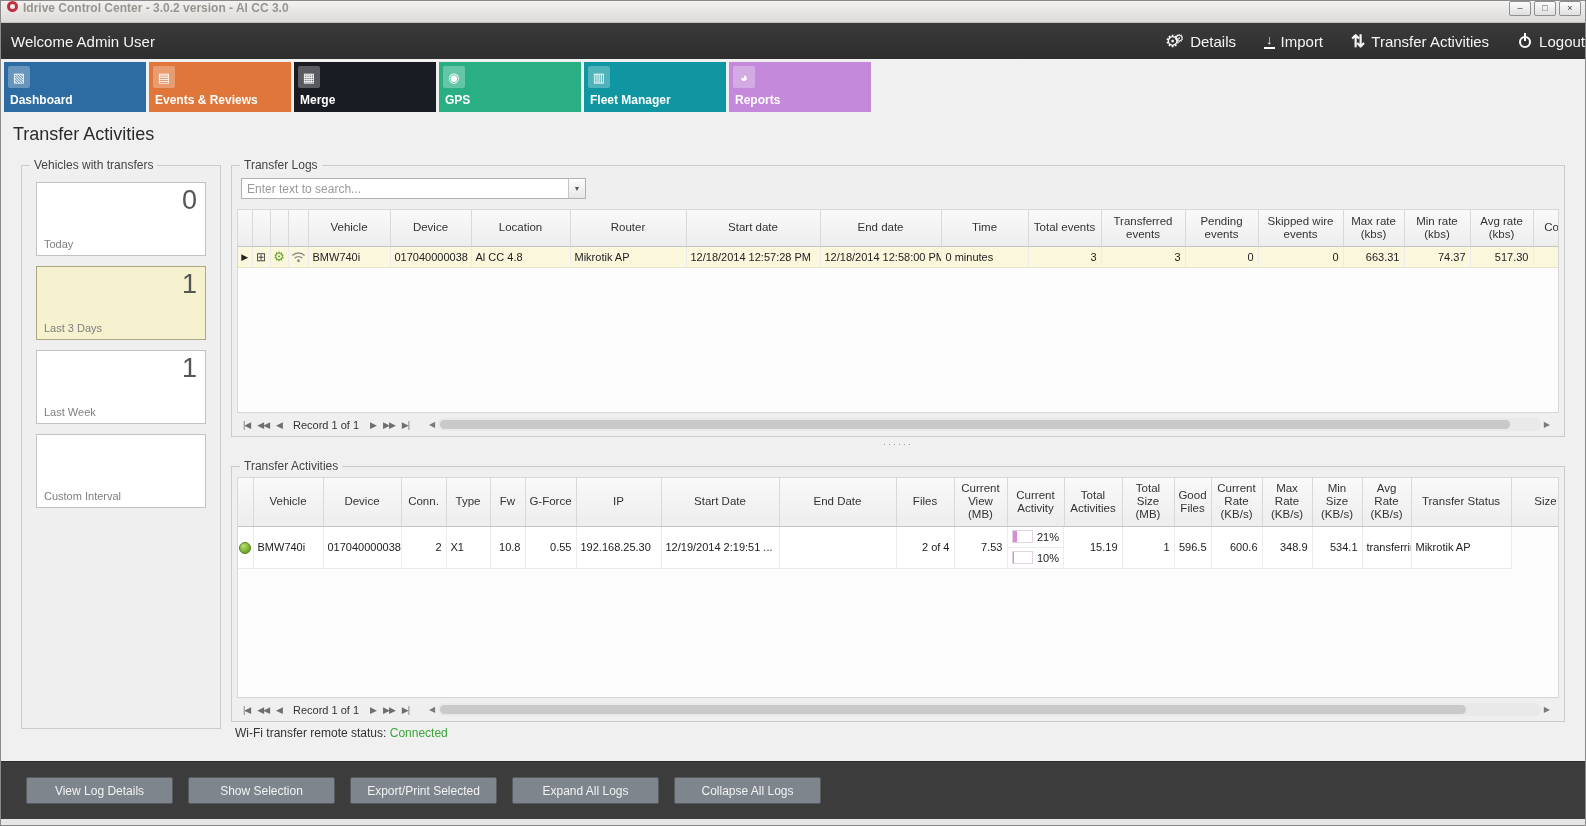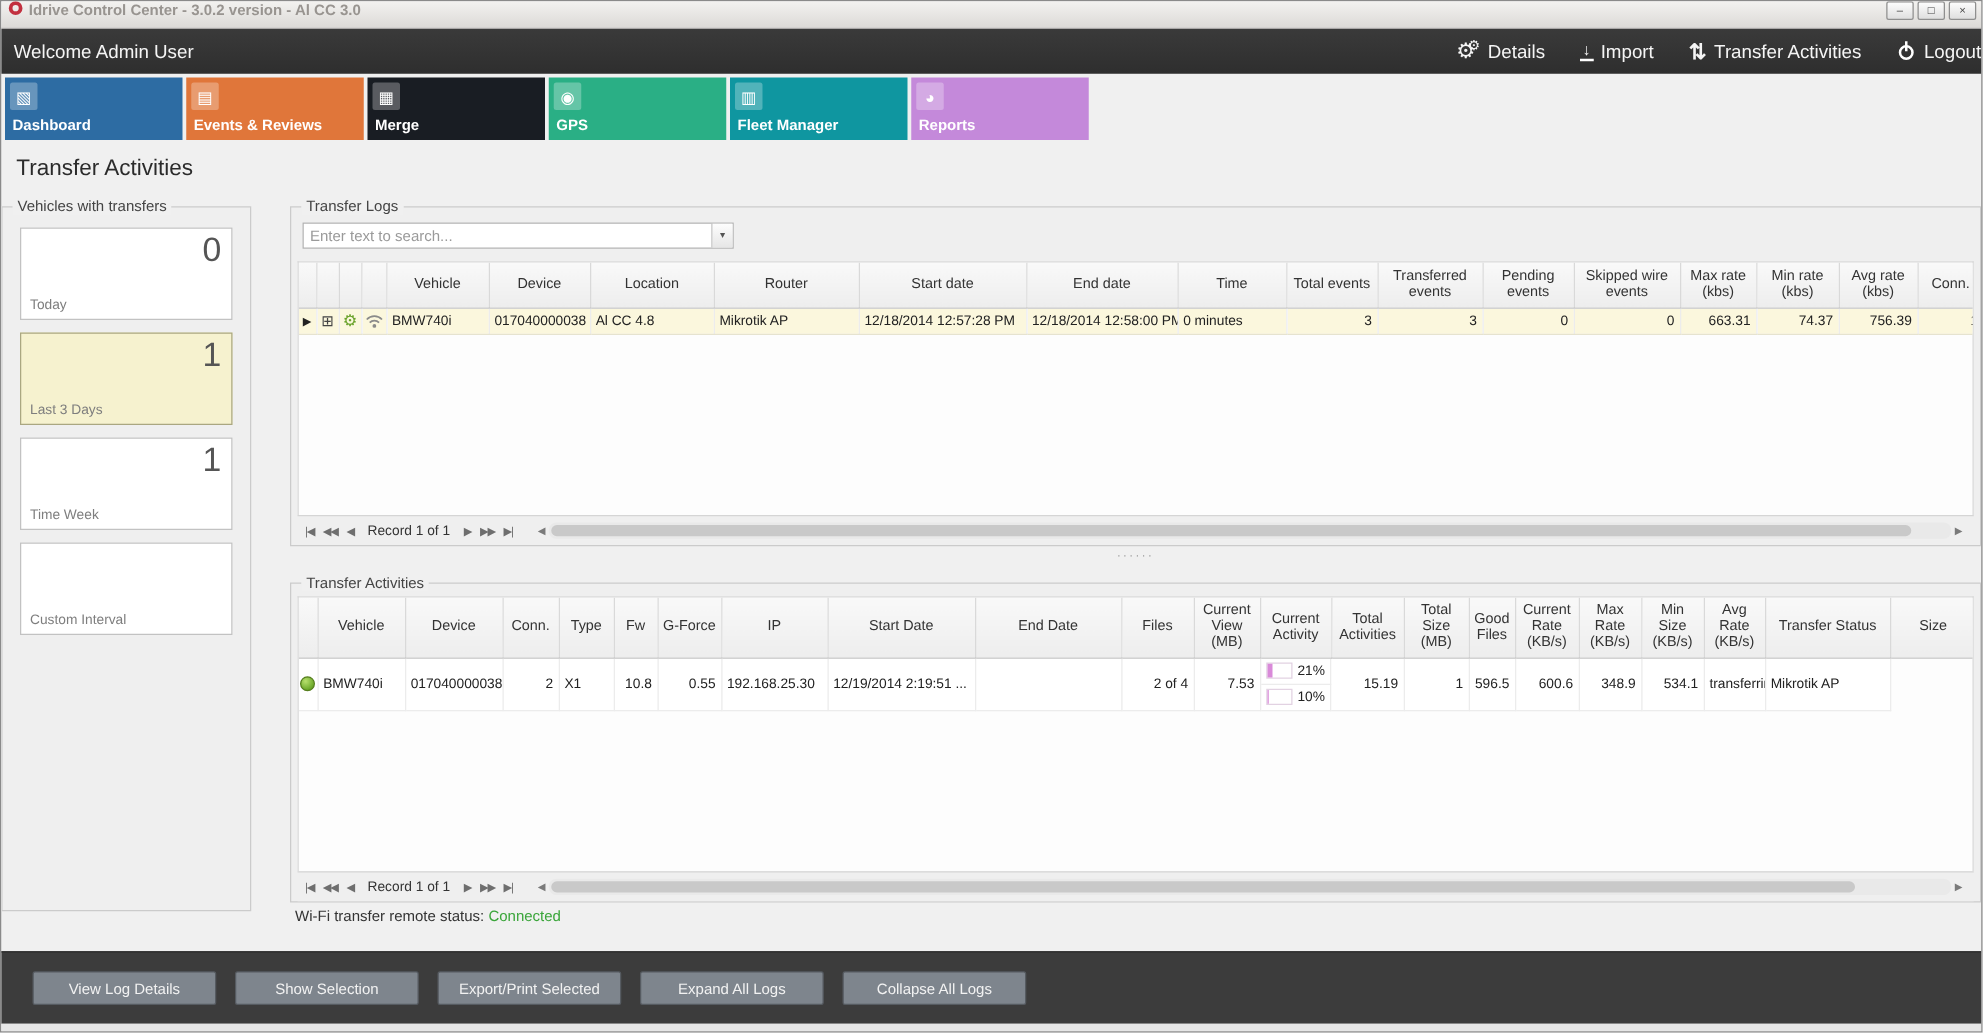--- a/index.html
+++ b/index.html
@@ -70,7 +70,7 @@
   .page-title { font-size: 18px; color: #2b2b2b; }
 
   
-  .content { flex: 1; display: flex; padding: 0 0; overflow: hidden; gap: 21px; }
+  .content { flex: 1; display: flex; padding: 0 20px; overflow: hidden; }
 
   .gb { position: relative; border: 1px solid #cbcbcb; background: #efefef; margin-top: 14px; }
   .gb-caption {

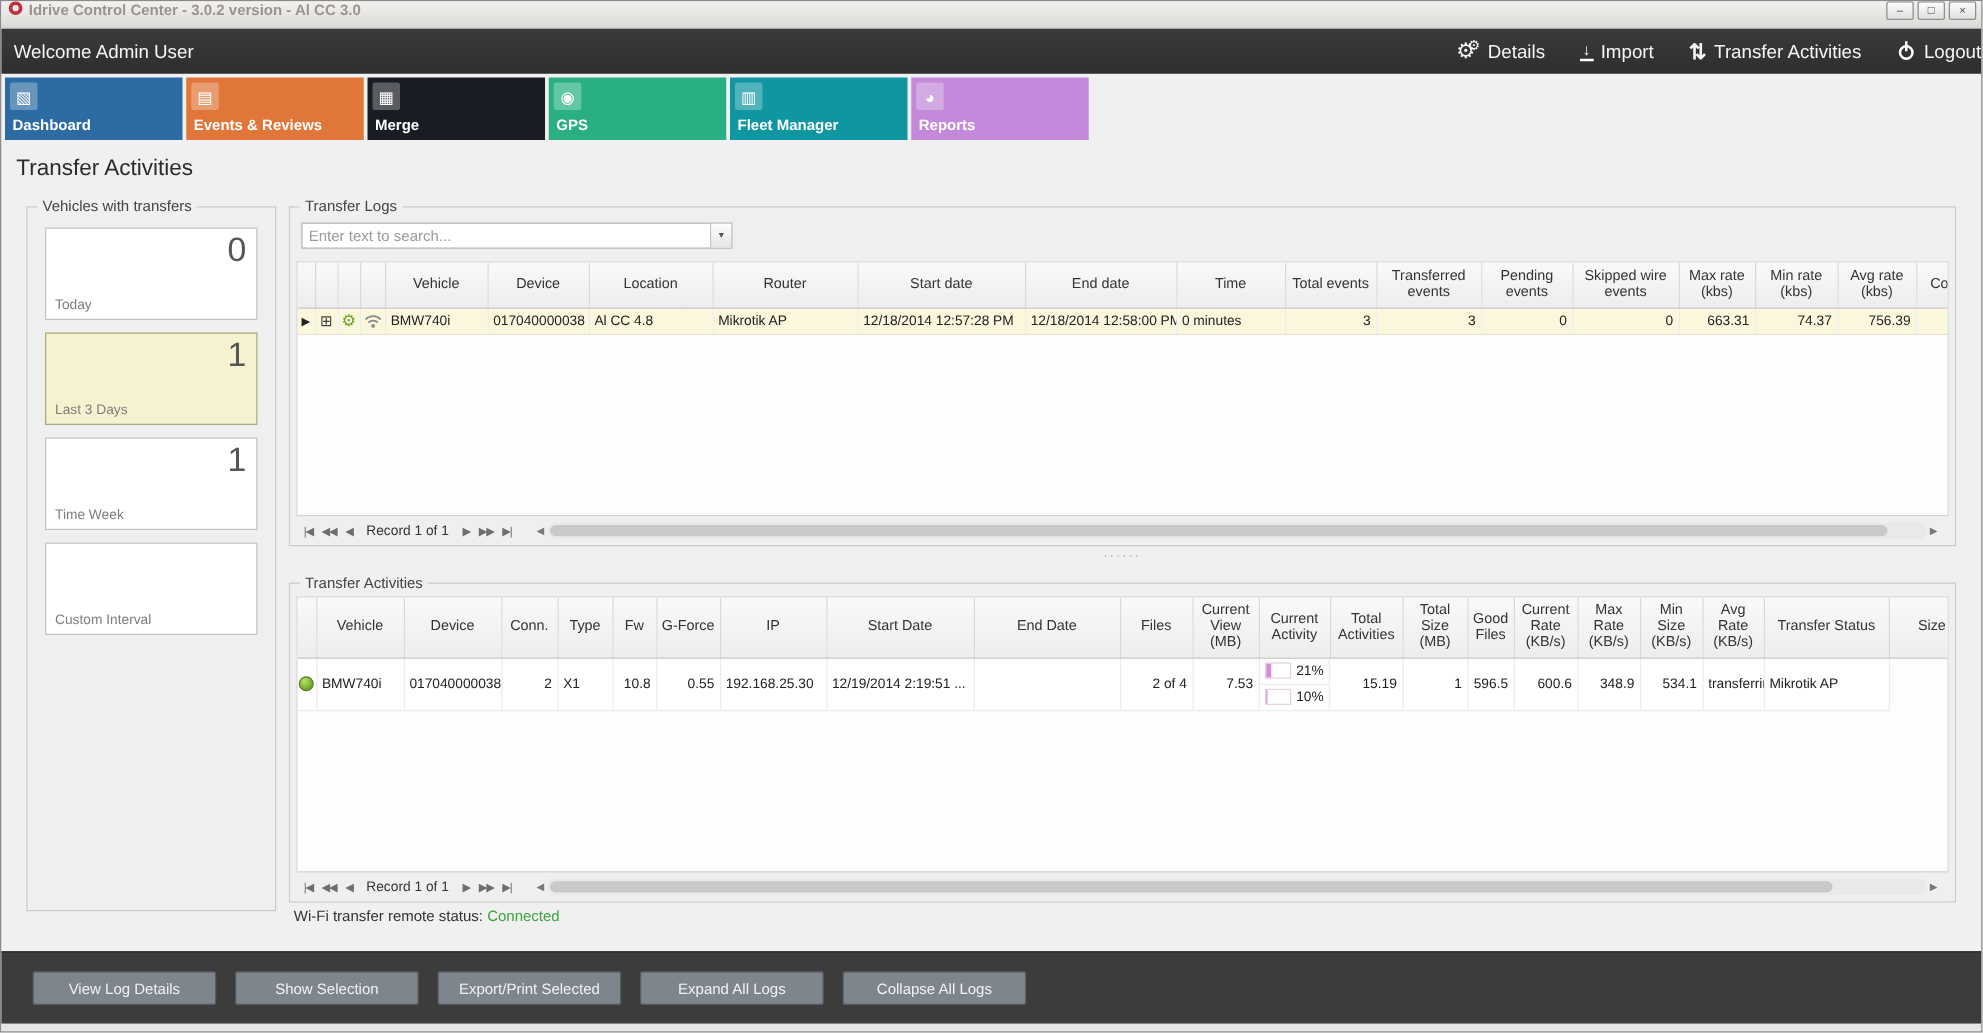--- a/index.html
+++ b/index.html
@@ -348,7 +348,7 @@
             <td class="num">0</td>
             <td class="num">663.31</td>
             <td class="num">74.37</td>
-            <td class="num">756.39</td>
+            <td class="num">517.30</td>
             <td class="num">1</td>
           </tr>
         </tbody>

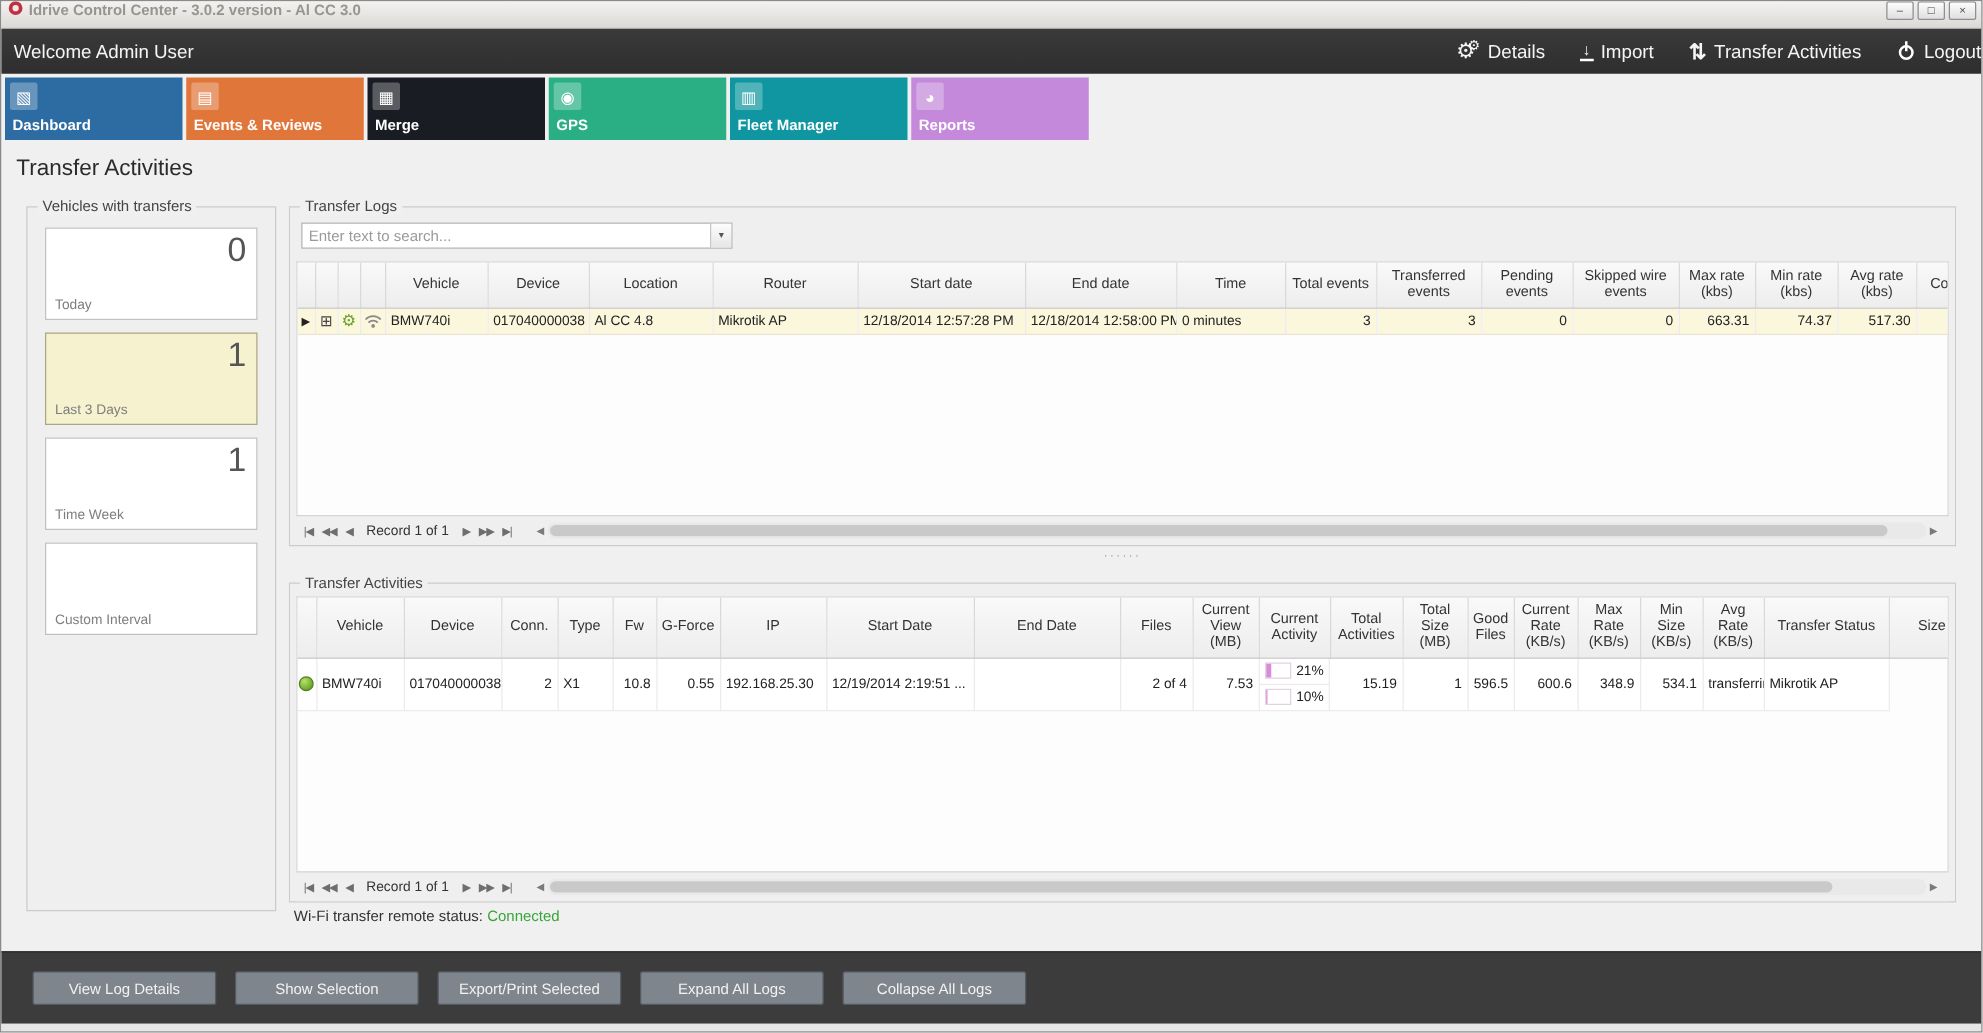--- a/index.html
+++ b/index.html
@@ -259,7 +259,7 @@
     </div>
     <div class="vcard">
       <span class="vcard-value">1</span>
-      <span class="vcard-label">Time Week</span>
+      <span class="vcard-label">Last Week</span>
     </div>
     <div class="vcard">
       <span class="vcard-value"></span>

